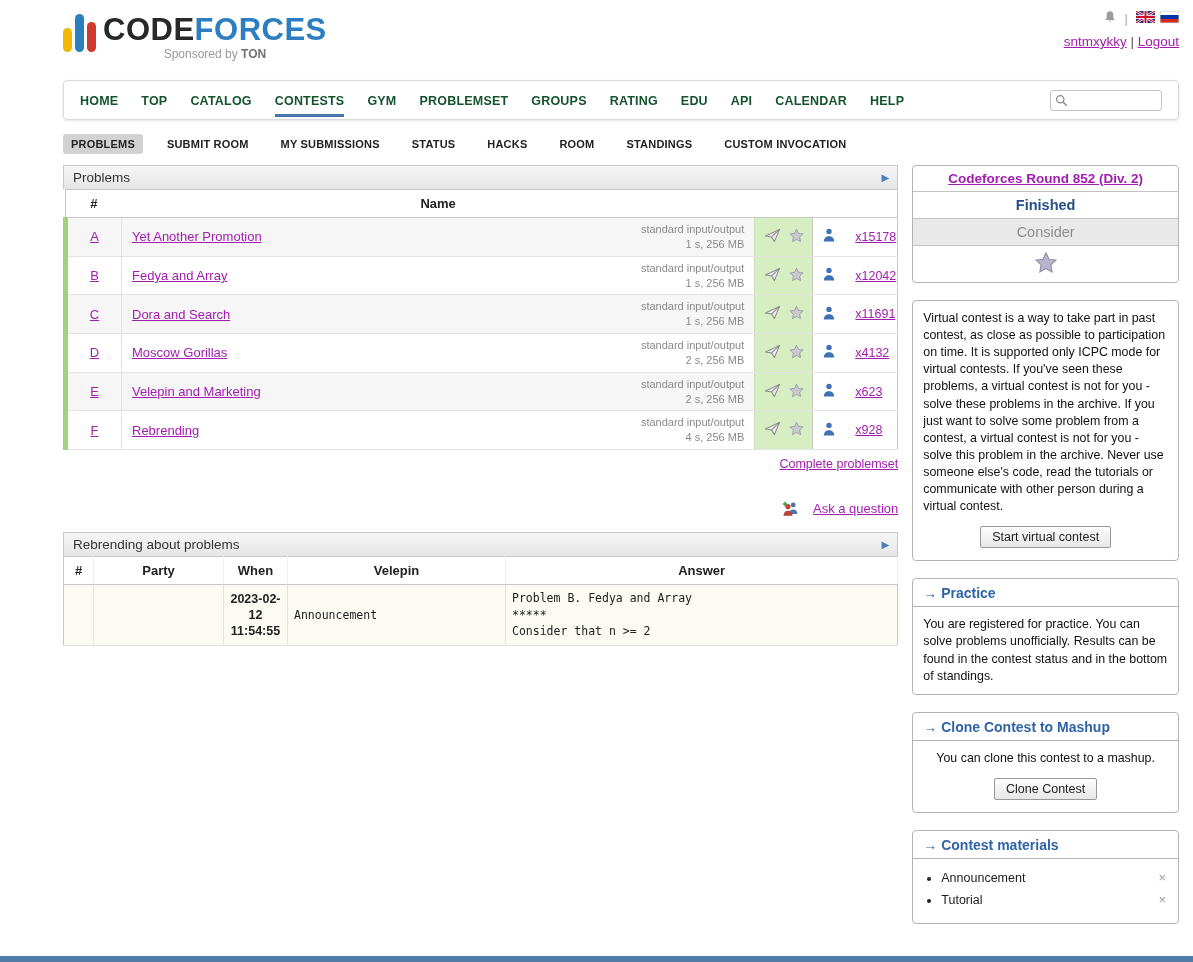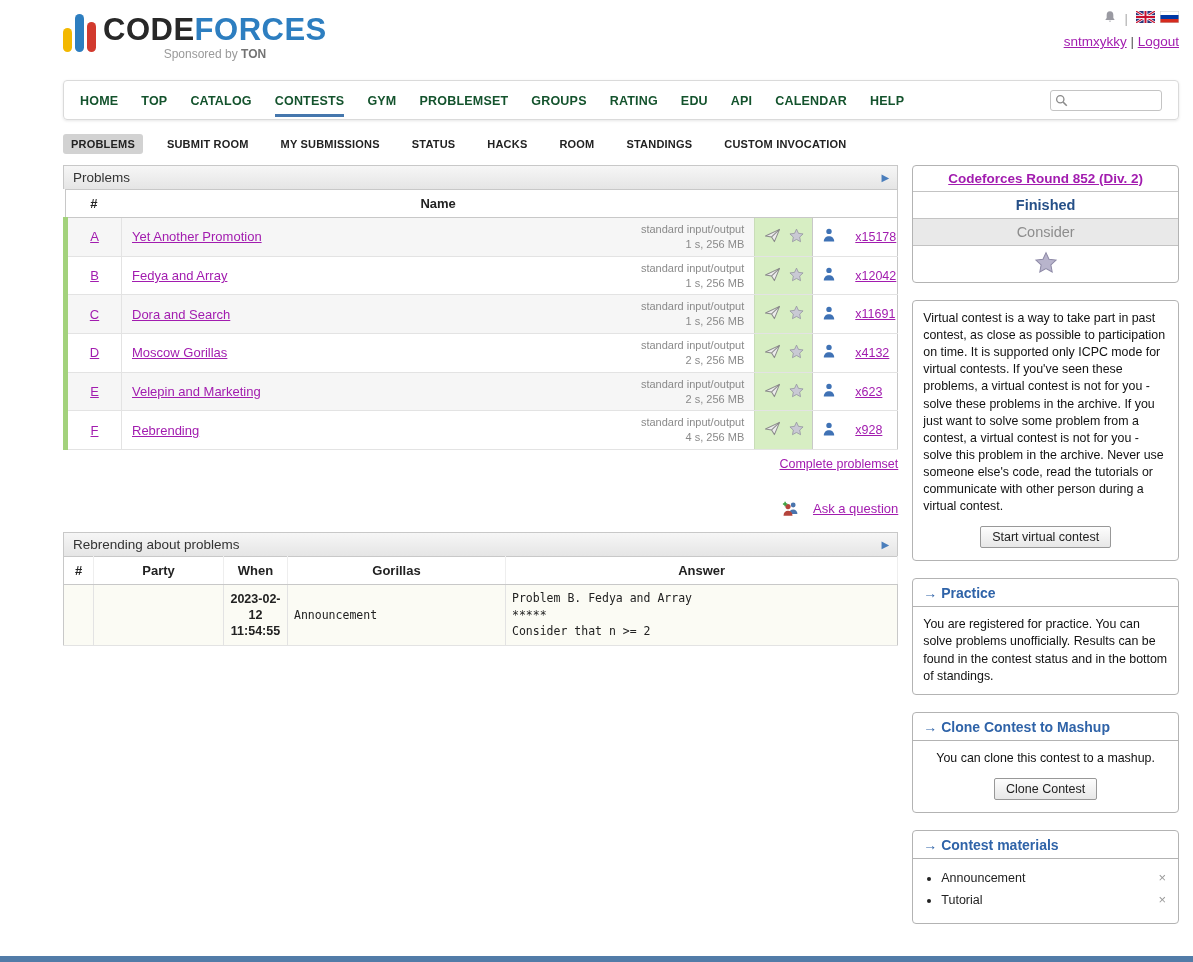--- a/index.html
+++ b/index.html
@@ -431,7 +431,7 @@
               <th style="width:30px;">#</th>
               <th style="width:130px;">Party</th>
               <th style="width:64px;">When</th>
-              <th style="width:218px;">Gorillas</th>
+              <th style="width:218px;">Velepin</th>
               <th>Answer</th>
             </tr>
           </thead>

